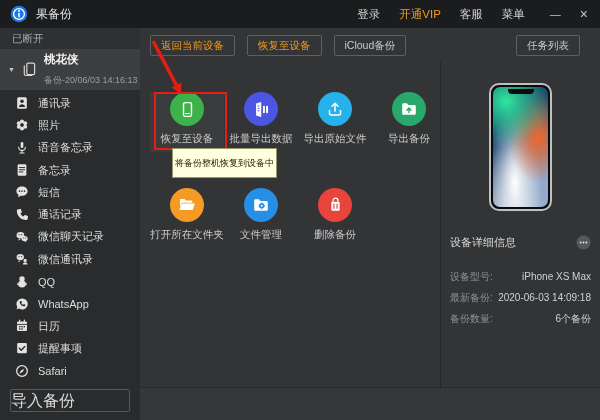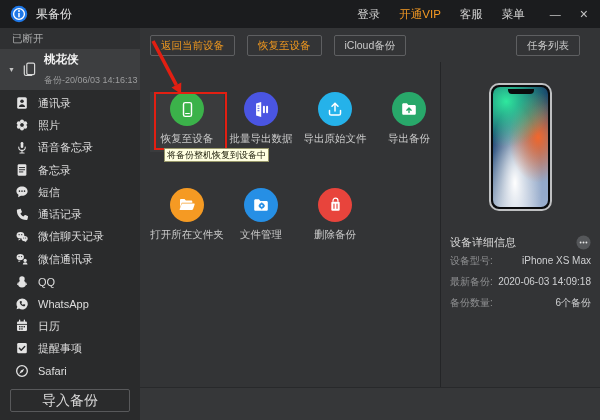--- a/index.html
+++ b/index.html
@@ -56,8 +56,8 @@
   .cell .lbl{margin-top:6px;font-size:10.5px;color:#c9c9c9;white-space:nowrap;}
   .cell.hl{background:#3a3b3d;}
   .red-rect{position:absolute;left:14px;top:30px;width:69px;height:54px;border:2px solid #e21f12;z-index:20;pointer-events:none;}
-  .tip{position:absolute;left:24px;top:86px;background:#ffffe0;border:1px solid #97976a;color:#1c1c08;
-       font-size:9px;line-height:12px;padding:0 2px;white-space:nowrap;z-index:30;}
+  .tip{position:absolute;left:32px;top:86px;background:#ffffe0;border:1px solid #97976a;color:#1c1c08;
+       font-size:9px;line-height:12px;padding:8px 2px;white-space:nowrap;z-index:30;}
 
   
   .rightpanel{position:relative;flex:1;}

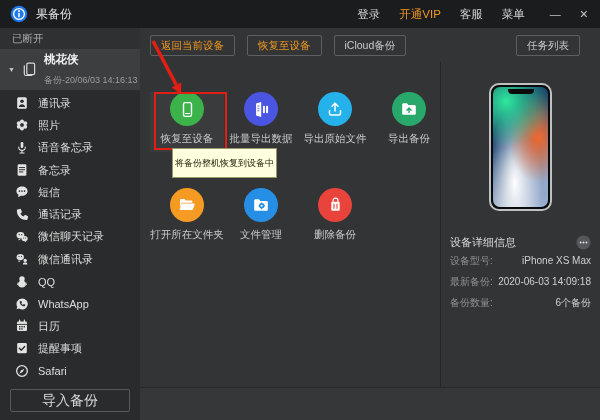--- a/index.html
+++ b/index.html
@@ -73,7 +73,7 @@
   .notch{position:absolute;top:4px;left:50%;transform:translateX(-50%);width:26px;height:5px;
          background:#0a0b0d;border-radius:0 0 4px 4px;}
   .dev-info{padding:0 9px;margin-top:24px;}
-  .di-head{display:flex;align-items:center;margin-bottom:0;}
+  .di-head{display:flex;align-items:center;margin-bottom:16px;}
   .di-title{color:#dbdbdb;font-size:11px;}
   .di-more{margin-left:auto;width:15px;height:15px;flex:none;cursor:default;}
   .di-row{display:flex;font-size:10px;line-height:21px;}

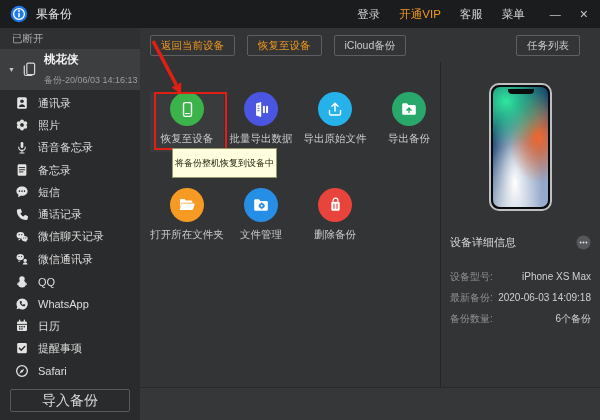--- a/index.html
+++ b/index.html
@@ -32,7 +32,7 @@
   .s-item svg{width:14px;height:14px;flex:none;}
   .s-item .s-lbl{color:#dddddd;font-size:11px;margin-left:9px;white-space:nowrap;}
   .sb-import{position:absolute;left:10px;right:10px;bottom:8px;height:21px;line-height:21px;
-             border:1px solid #58595b;border-radius:2px;color:#d9d9d9;font-size:14px;text-align:center;}
+             border:1px solid #58595b;border-radius:2px;color:#d9d9d9;font-size:16px;}
 
   
   .mainwrap{position:absolute;left:140px;top:28px;right:0;bottom:0;background:#333436;}

